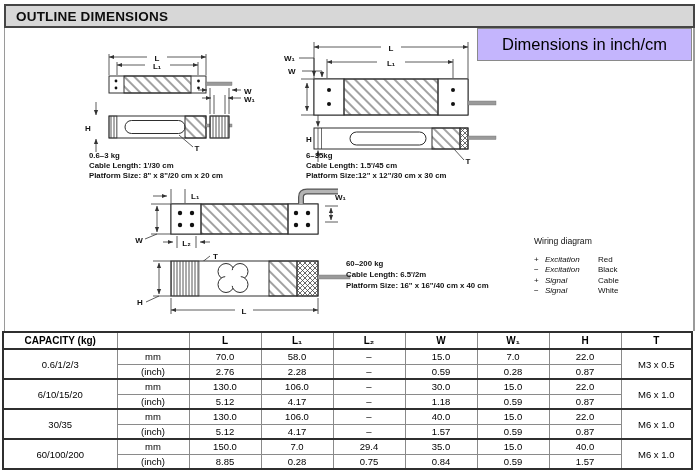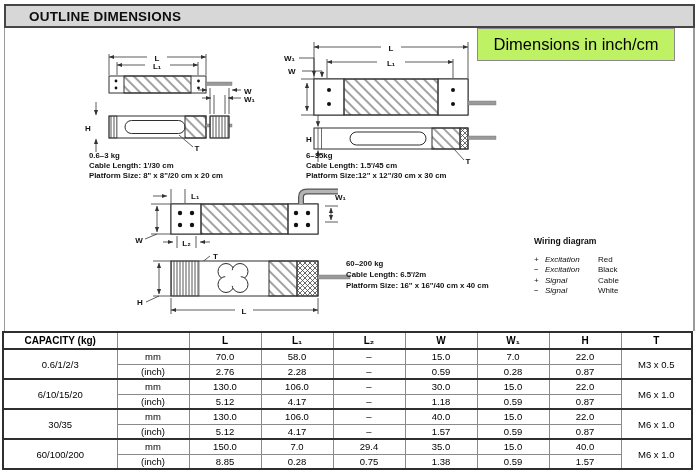--- a/index.html
+++ b/index.html
@@ -9,7 +9,7 @@
   .titlebar {
     position:absolute; left:4px; top:4px; width:691px; height:24px;
     background:#d7d7d7; border:2px solid #454545;
-    display:flex; align-items:center; padding-left:23px;
+    display:flex; align-items:center; padding-left:10px;
     font-weight:bold; font-size:13.5px; letter-spacing:.2px; color:#0d0d0d;
   }
   .canvas {

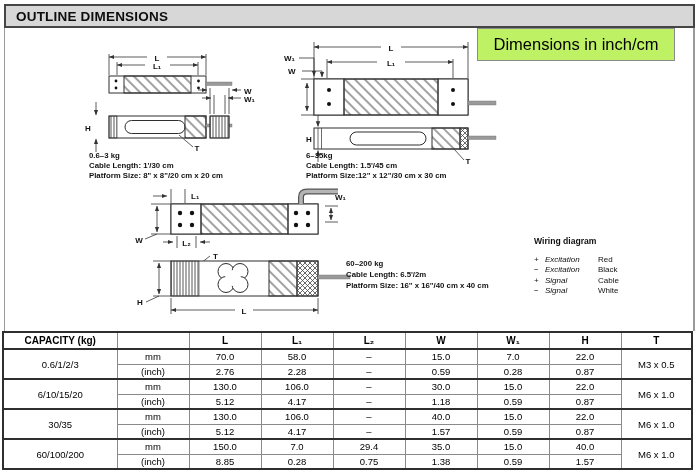--- a/index.html
+++ b/index.html
@@ -18,9 +18,9 @@
     background:#fff;
   }
   .note-box {
-    position:absolute; left:477px; top:28px; width:198px; height:33px;
+    position:absolute; left:477px; top:28px; width:215px; height:33px;
     border:1px solid #8a8a8a; display:flex; align-items:center; justify-content:center;
-    font-size:16.5px; color:#000; background:#bef264;
+    font-size:16.5px; color:#000; background:#c4b5fd;
   }
   svg.drawings { position:absolute; left:0; top:0; }
   svg .part   { fill:#fff; stroke:#2e2e2e; stroke-width:1; }

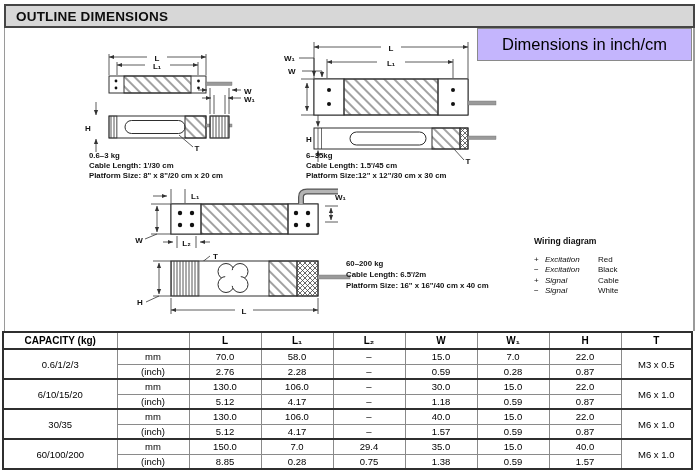--- a/index.html
+++ b/index.html
@@ -32,7 +32,7 @@
   svg text.cap { font:bold 7.8px "Liberation Sans", sans-serif; fill:#111; text-anchor:start; }
 
   .wiring { position:absolute; left:534px; top:236px; font-size:8px; line-height:10.5px; }
-  .wiring-title { font-weight:bold; font-size:8.6px; margin-bottom:8px; }
+  .wiring-title { font-weight:normal; font-size:8.6px; margin-bottom:8px; }
   .wiring-row { display:flex; }
   .wiring-sign { width:11px; }
   .wiring-name { width:53px;font-style:italic; }

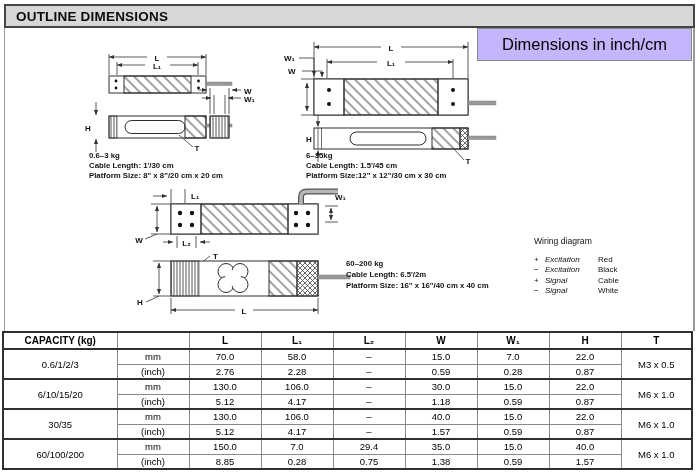--- a/index.html
+++ b/index.html
@@ -377,7 +377,7 @@
         <td>8.85</td>
         <td>0.28</td>
         <td>0.75</td>
-        <td>1.38</td>
+        <td>0.84</td>
         <td>0.59</td>
         <td>1.57</td>
       </tr>

